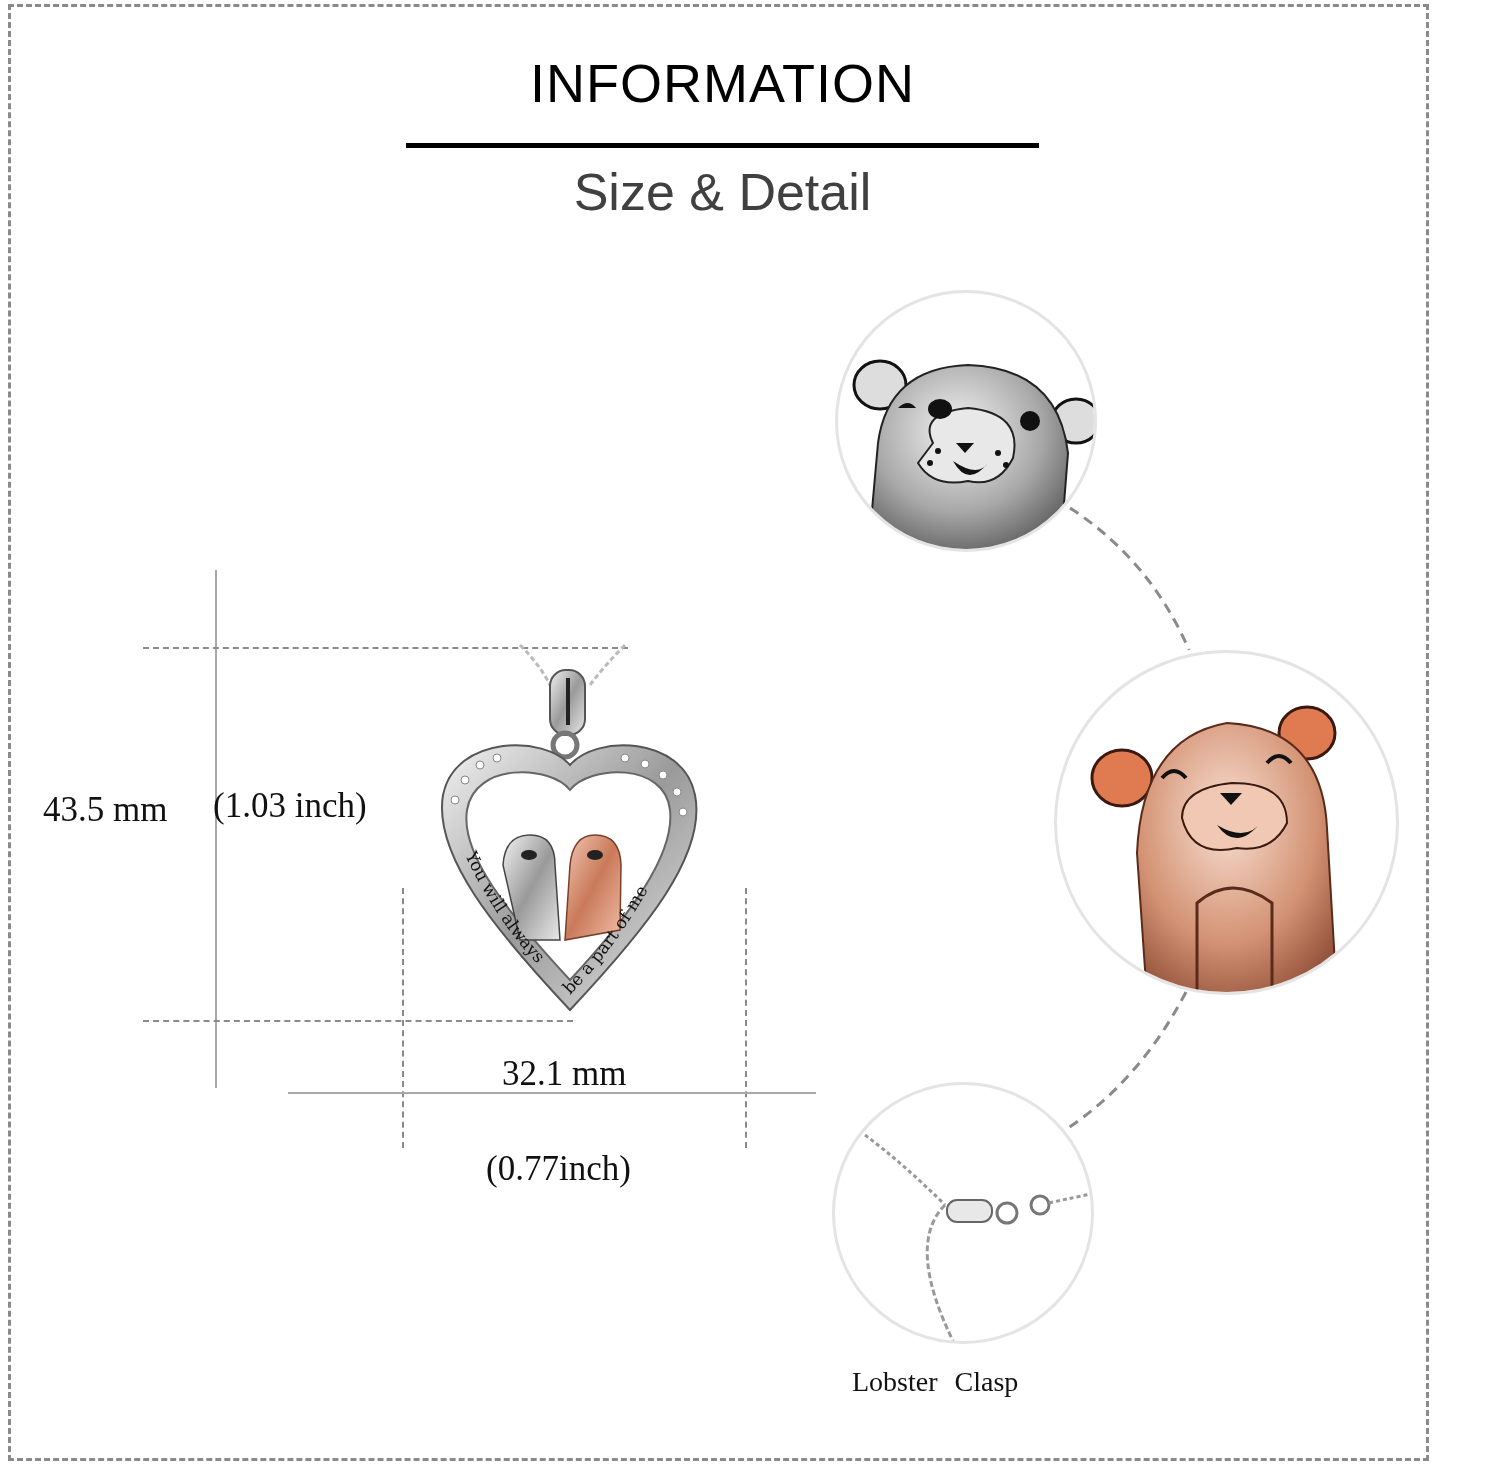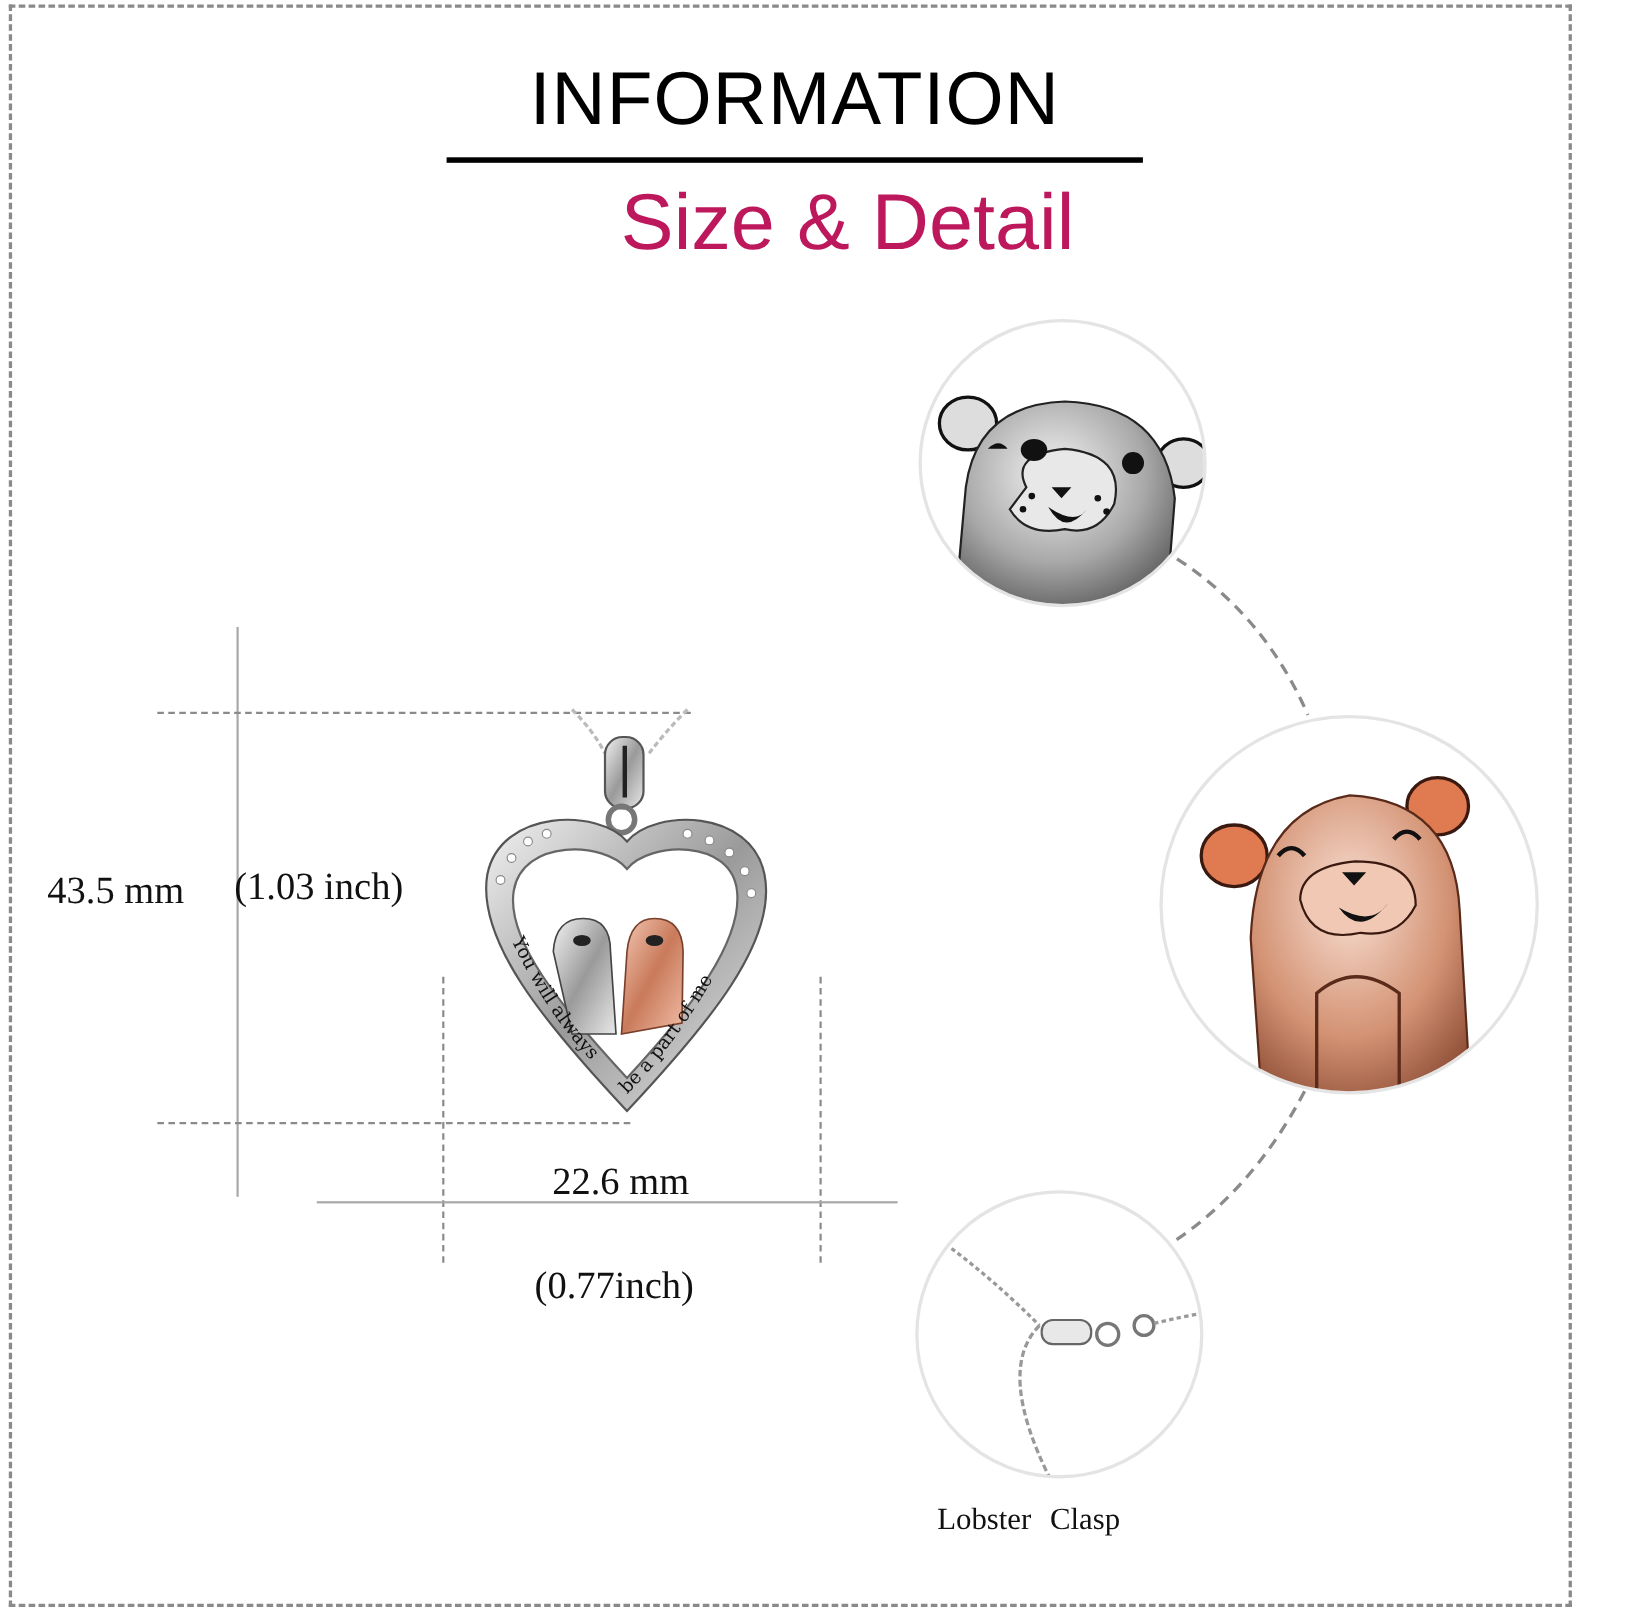--- a/index.html
+++ b/index.html
@@ -5,7 +5,7 @@
   html,body{margin:0;padding:0;background:#fff;}
   body{width:1500px;height:1465px;position:relative;overflow:hidden;font-family:"Liberation Sans",sans-serif;}
   .frame{position:absolute;left:8px;top:4px;width:1421px;height:1457px;border:3px dashed #8a8a8a;box-sizing:border-box;}
-  .title{position:absolute;left:0;width:1445px;top:56px;text-align:center;font-family:"Liberation Sans",sans-serif;font-size:68px;letter-spacing:1px;color:#000;line-height:1;}
+  .title{position:absolute;left:0;width:1445px;top:56px;text-align:center;font-family:"Liberation Sans",sans-serif;font-size:54px;letter-spacing:1px;color:#000;line-height:1;}
   .title-rule{position:absolute;left:406px;top:143px;width:633px;height:5px;background:#000;}
   .subtitle{position:absolute;left:0;width:1445px;top:166px;text-align:center;font-size:72px;color:#be185d;line-height:1;padding-left:48px;}
   .serif{font-family:"Liberation Serif",serif;color:#111;}

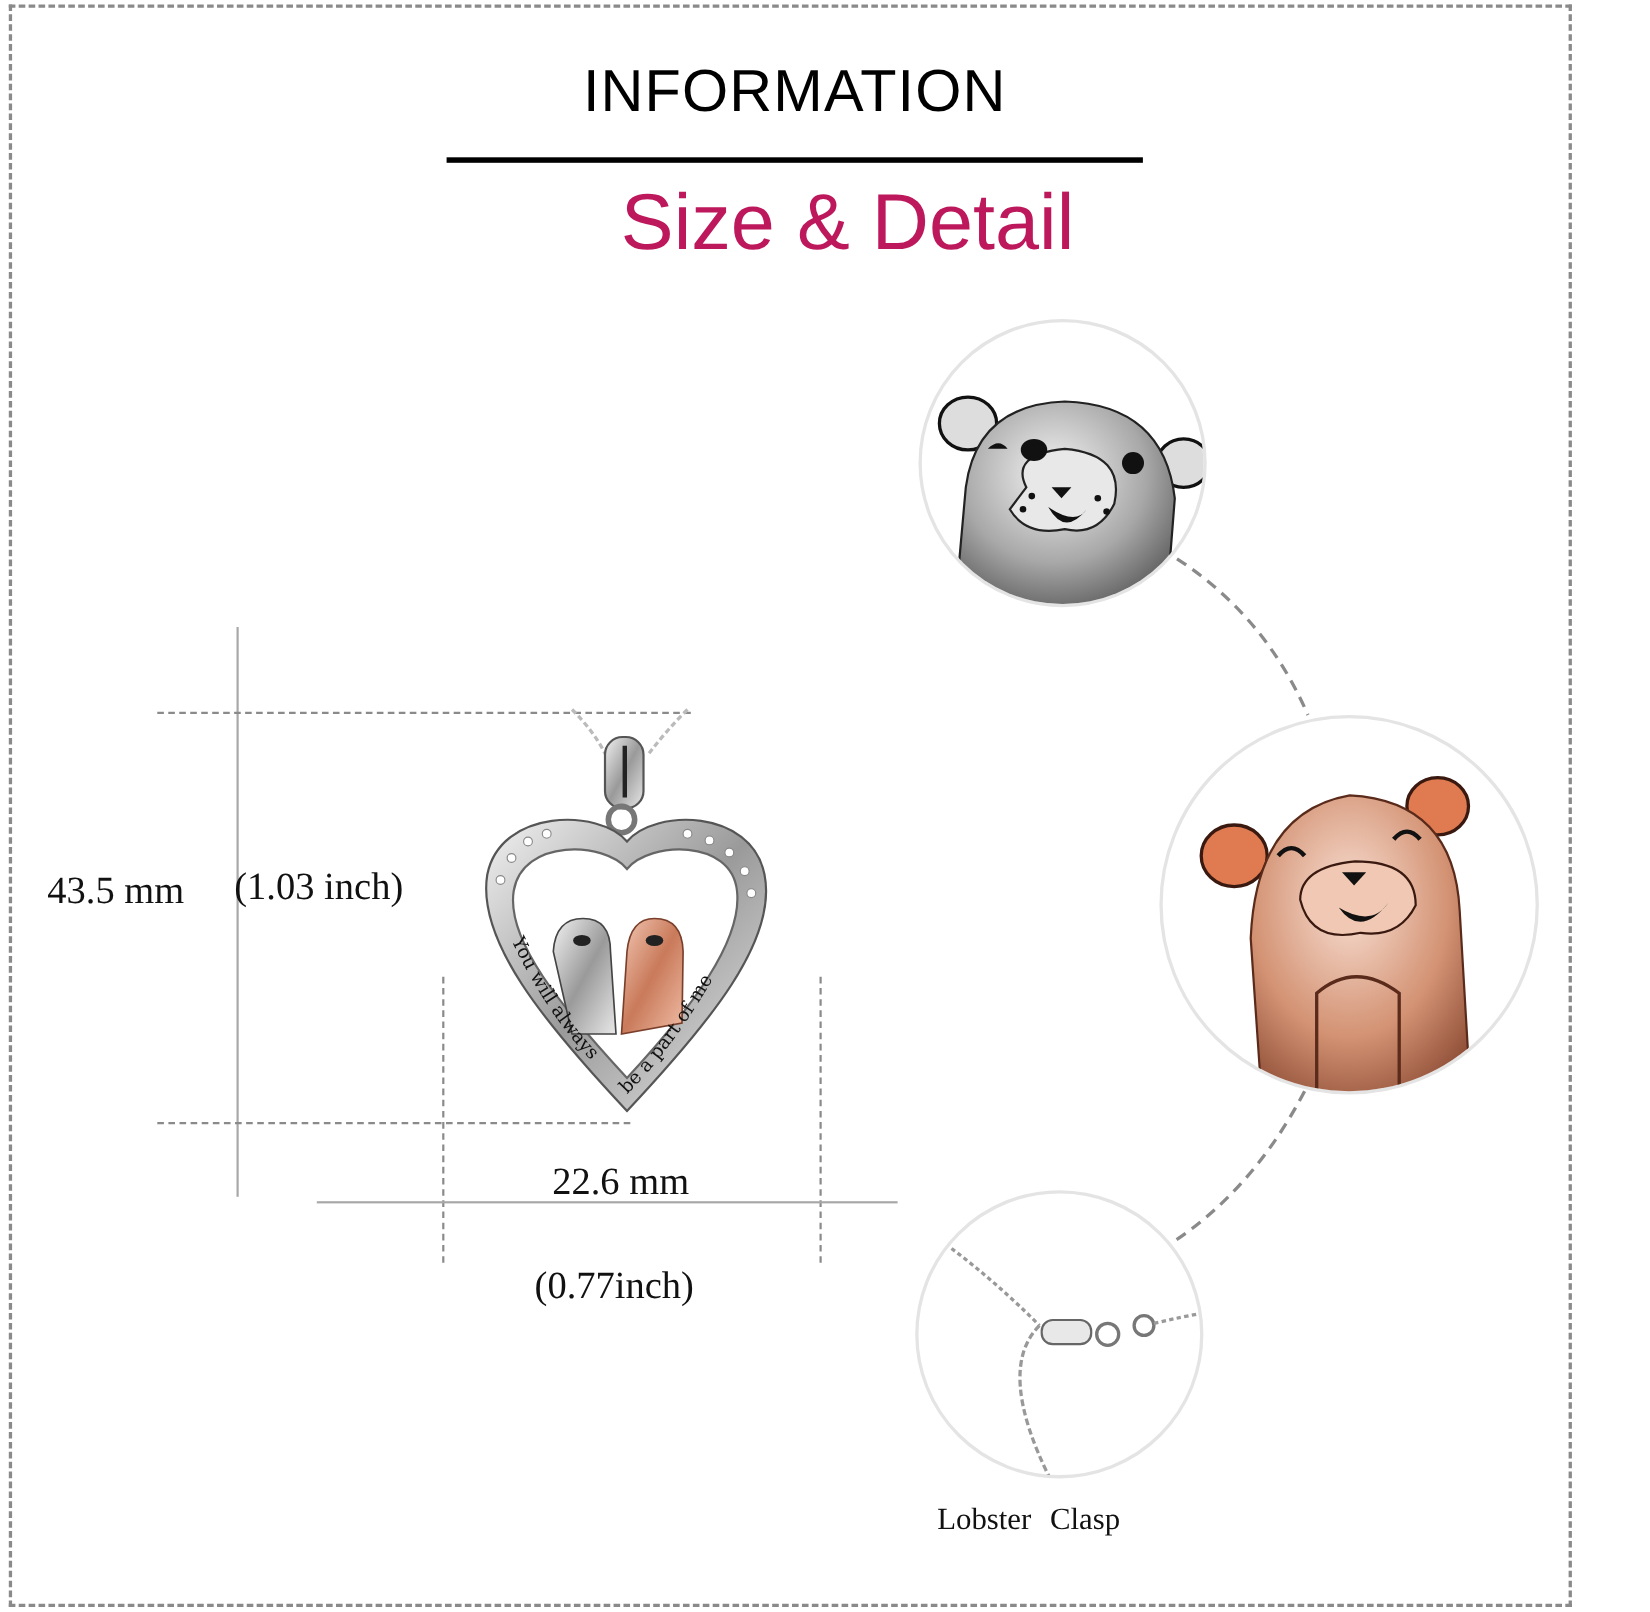--- a/index.html
+++ b/index.html
@@ -7,7 +7,7 @@
   .frame{position:absolute;left:8px;top:4px;width:1421px;height:1457px;border:3px dashed #8a8a8a;box-sizing:border-box;}
   .title{position:absolute;left:0;width:1445px;top:56px;text-align:center;font-family:"Liberation Sans",sans-serif;font-size:54px;letter-spacing:1px;color:#000;line-height:1;}
   .title-rule{position:absolute;left:406px;top:143px;width:633px;height:5px;background:#000;}
-  .subtitle{position:absolute;left:0;width:1445px;top:166px;text-align:center;font-size:72px;color:#be185d;line-height:1;padding-left:48px;}
+  .subtitle{position:absolute;left:0;width:1445px;top:166px;text-align:center;font-size:52px;color:#404040;line-height:1;}
   .serif{font-family:"Liberation Serif",serif;color:#111;}
   .dim-h{position:absolute;font-size:35px;white-space:nowrap;line-height:1;}
   .solid-v{position:absolute;width:2px;background:#a8a8a8;}

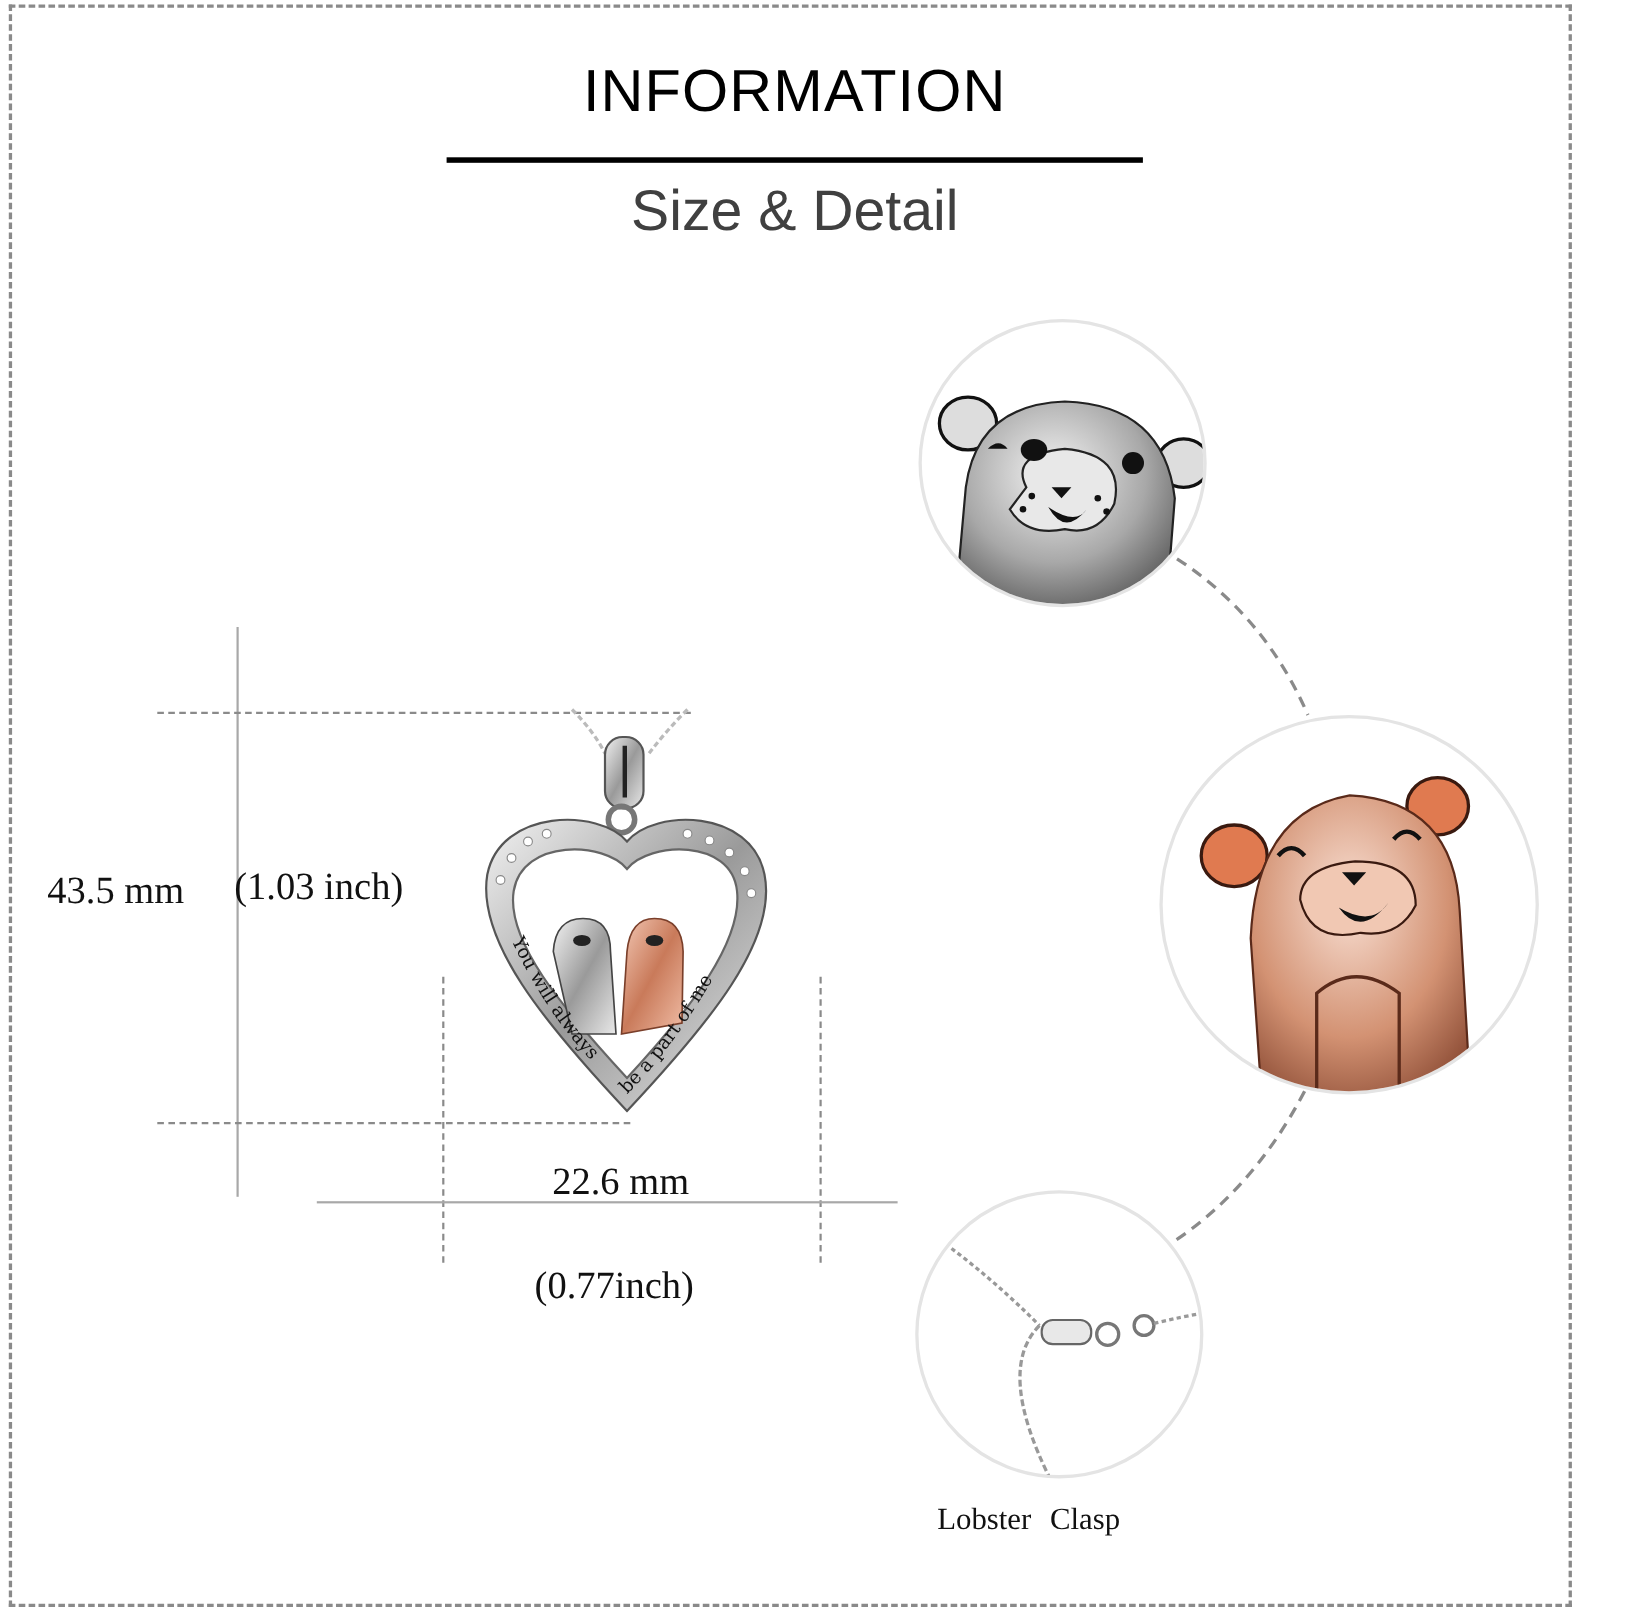--- a/index.html
+++ b/index.html
@@ -36,7 +36,7 @@
 
 <div class="dim-h serif" style="left:43px;top:792px;">43.5 mm</div>
 <div class="dim-h serif" style="left:213px;top:788px;">(1.03 inch)</div>
-<div class="dim-h serif" style="left:502px;top:1056px;">22.6 mm</div>
+<div class="dim-h serif" style="left:502px;top:1056px;">32.1 mm</div>
 <div class="dim-h serif" style="left:486px;top:1151px;">(0.77inch)</div>
 
 <div style="position:absolute;left:425px;top:640px;width:290px;height:400px;">

